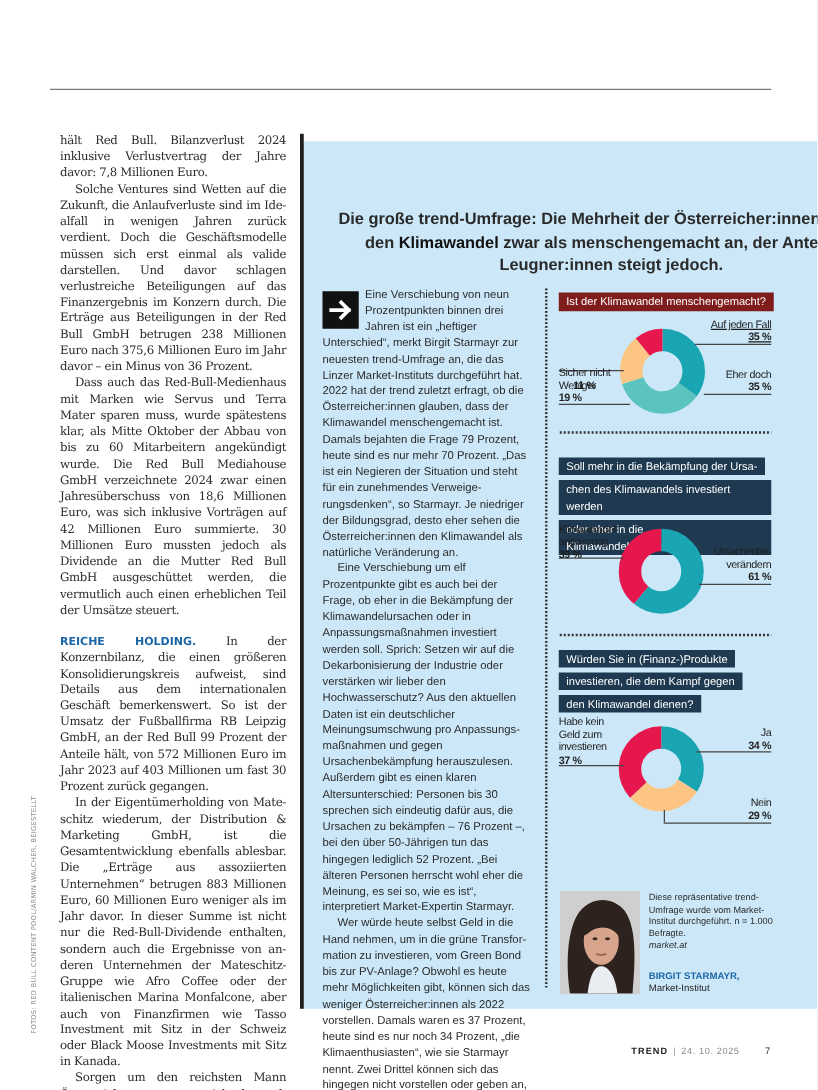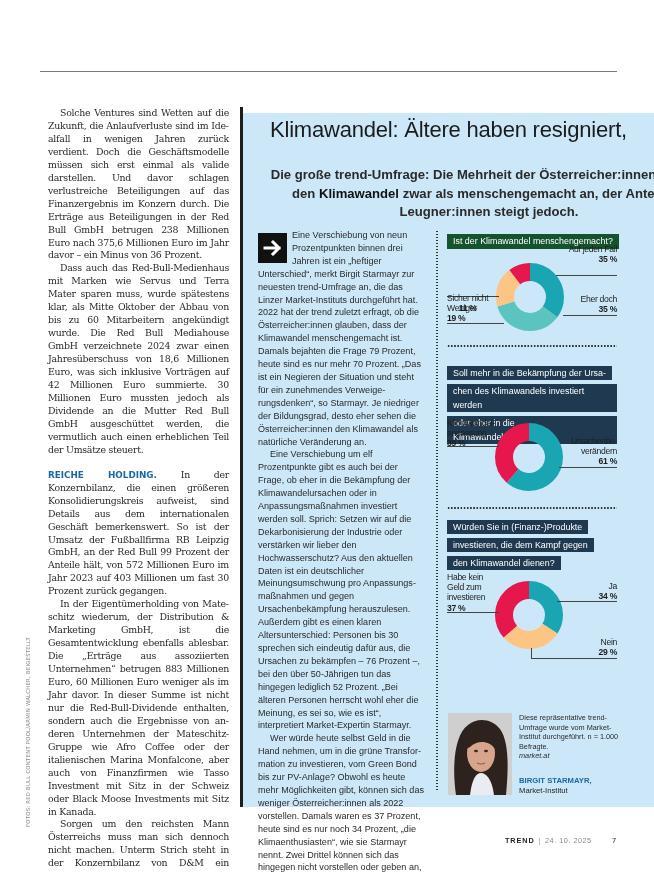--- a/index.html
+++ b/index.html
@@ -74,6 +74,7 @@
 <div class="photo-credit">FOTOS: RED BULL CONTENT POOL/ARMIN WALCHER, BEIGESTELLT</div>
 
 <div class="left-col">
+  <p>hält Red Bull. Bilanzverlust 2024 inklusi­ve Verlustvertrag der Jahre davor: 7,8 Millionen Euro.</p>
   <p class="ind">Solche Ventures sind Wetten auf die Zukunft, die Anlaufverluste sind im Ide­alfall in wenigen Jahren zurück verdient. Doch die Geschäftsmodelle müssen sich erst einmal als valide darstellen. Und da­vor schlagen verlustreiche Beteiligungen auf das Finanzergebnis im Konzern durch. Die Erträge aus Beteiligungen in der Red Bull GmbH betrugen 238 Millio­nen Euro nach 375,6 Millionen Euro im Jahr davor – ein Minus von 36 Prozent.</p>
   <p class="ind">Dass auch das Red-Bull-Medienhaus mit Marken wie Servus und Terra Mater sparen muss, wurde spätestens klar, als Mitte Oktober der Abbau von bis zu 60 Mitarbeitern angekündigt wurde. Die Red Bull Mediahouse GmbH verzeichne­te 2024 zwar einen Jahresüberschuss von 18,6 Millionen Euro, was sich inklusive Vorträgen auf 42 Millionen Euro sum­mierte. 30 Millionen Euro mussten je­doch als Dividende an die Mutter Red Bull GmbH ausgeschüttet werden, die vermutlich auch einen erheblichen Teil der Umsätze steuert.</p>
   <p class="gap"><span class="runin">REICHE HOLDING.</span><span> In der Konzernbilanz, die einen größeren Konsolidierungs­kreis aufweist, sind Details aus dem in­ternationalen Geschäft bemerkenswert. So ist der Umsatz der Fußballfirma RB Leipzig GmbH, an der Red Bull 99 Pro­zent der Anteile hält, von 572 Millionen Euro im Jahr 2023 auf 403 Millionen um fast 30 Prozent zurück gegangen.</span></p>

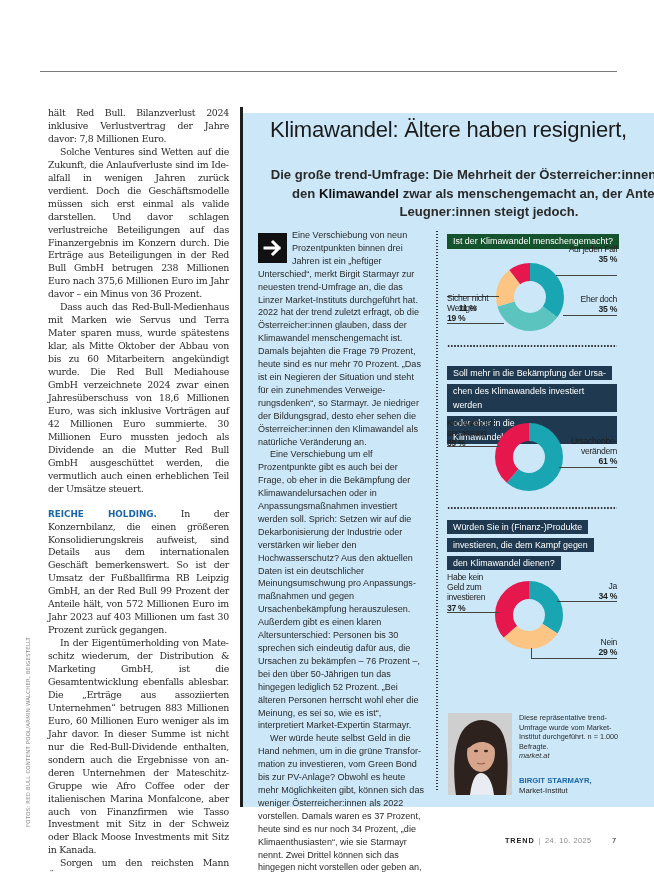--- a/index.html
+++ b/index.html
@@ -86,7 +86,6 @@
 <div class="box-bar"></div>
 
 <div class="headline">
-  <div>Klimawandel: Ältere haben resigniert,</div>
 </div>
 <div class="deck"><span>Die große trend-Umfrage: Die Mehrheit der Österreicher:innen erkennt den </span><b>Klimawandel</b><span> zwar als menschengemacht an, der Anteil der Leugner:innen steigt jedoch.</span></div>
 

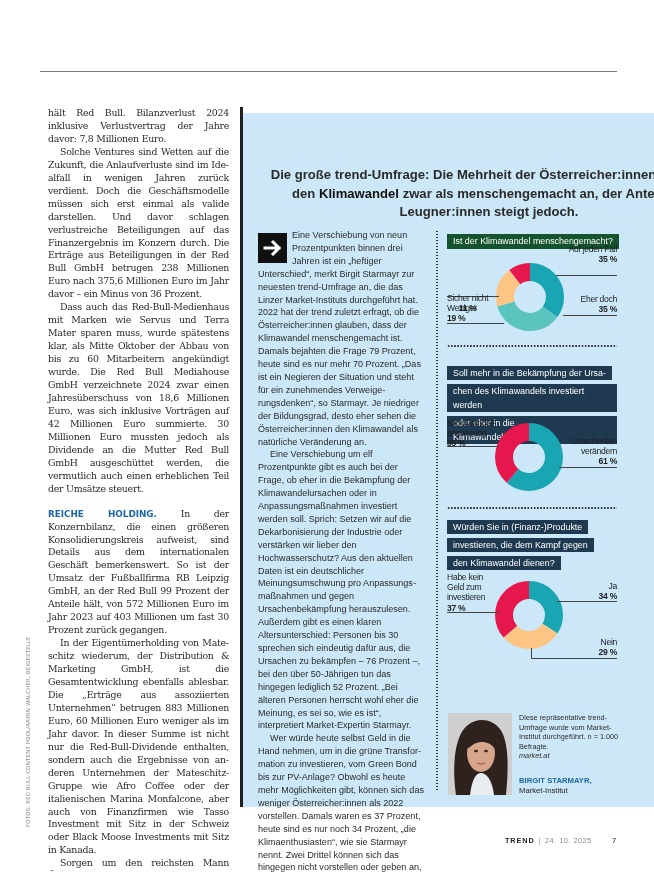--- a/index.html
+++ b/index.html
@@ -44,7 +44,7 @@
   .dot-v { position: absolute; left: 436px; top: 230px; width: 2px; height: 560px; background-image: radial-gradient(circle, #333 0.8px, transparent 1px); background-size: 2px 3px; background-repeat: repeat-y; }
   .dot-h { position: absolute; left: 447px; width: 170px; height: 2px; background-image: radial-gradient(circle, #333 0.8px, transparent 1px); background-size: 3.2px 2px; background-repeat: repeat-x; }
 
-  .qlabel { position: absolute; left: 447px; background: #14532d; color: #fff; font-family: "Liberation Sans", sans-serif; font-size: 8.9px; padding: 0 6px; line-height: 15px; }
+  .qlabel { position: absolute; left: 447px; background: #7f1d1d; color: #fff; font-family: "Liberation Sans", sans-serif; font-size: 8.9px; padding: 0 6px; line-height: 15px; }
   .qstack { position: absolute; left: 447px; width: 170px; }
   .qstack span { display: block; background: #1f3a50; color: #fff; font-family: "Liberation Sans", sans-serif; font-size: 8.9px; line-height: 14px; padding: 0 6px; margin-bottom: 4px; width: fit-content; }
 

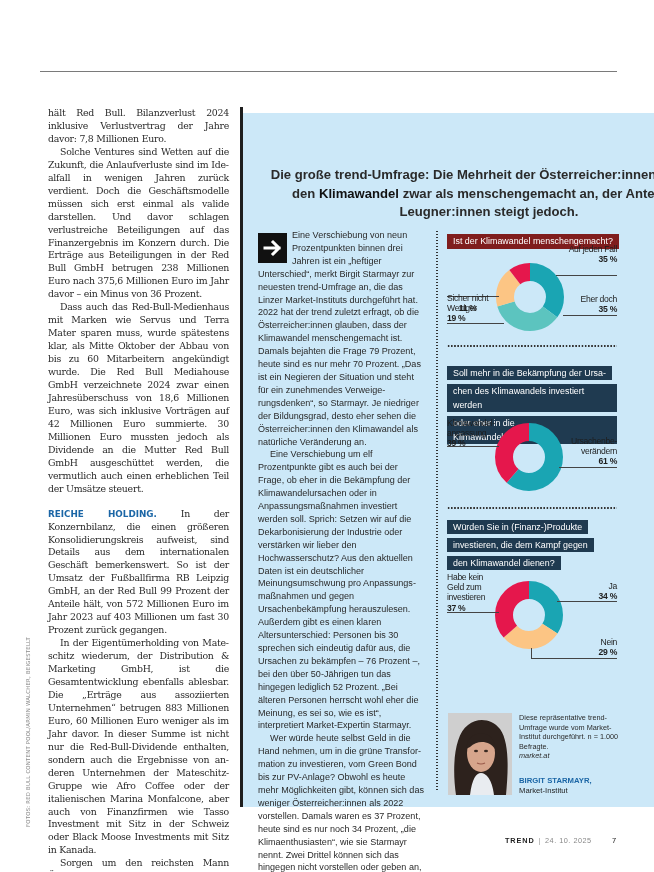--- a/index.html
+++ b/index.html
@@ -119,7 +119,7 @@
 <div class="leader" style="left:447px; top:296px; width:52px;"></div>
 <div class="leader" style="left:447px; top:323px; width:57px;"></div>
 
-<div class="leg right" style="right:37px; top:244px;"><span>Auf jeden Fall</span><b>35 %</b></div>
+<div class="leg right" style="right:37px; top:254px;text-decoration:underline;"><span>Auf jeden Fall</span><b>35 %</b></div>
 <div class="leg right" style="right:37px; top:294px;"><span>Eher doch</span><b>35 %</b></div>
 <div class="leg" style="left:447px; top:293px;text-align:center;"><span>Sicher nicht</span><b>11 %</b></div>
 <div class="leg" style="left:447px; top:303px;"><span>Weniger</span><b>19 %</b></div>

